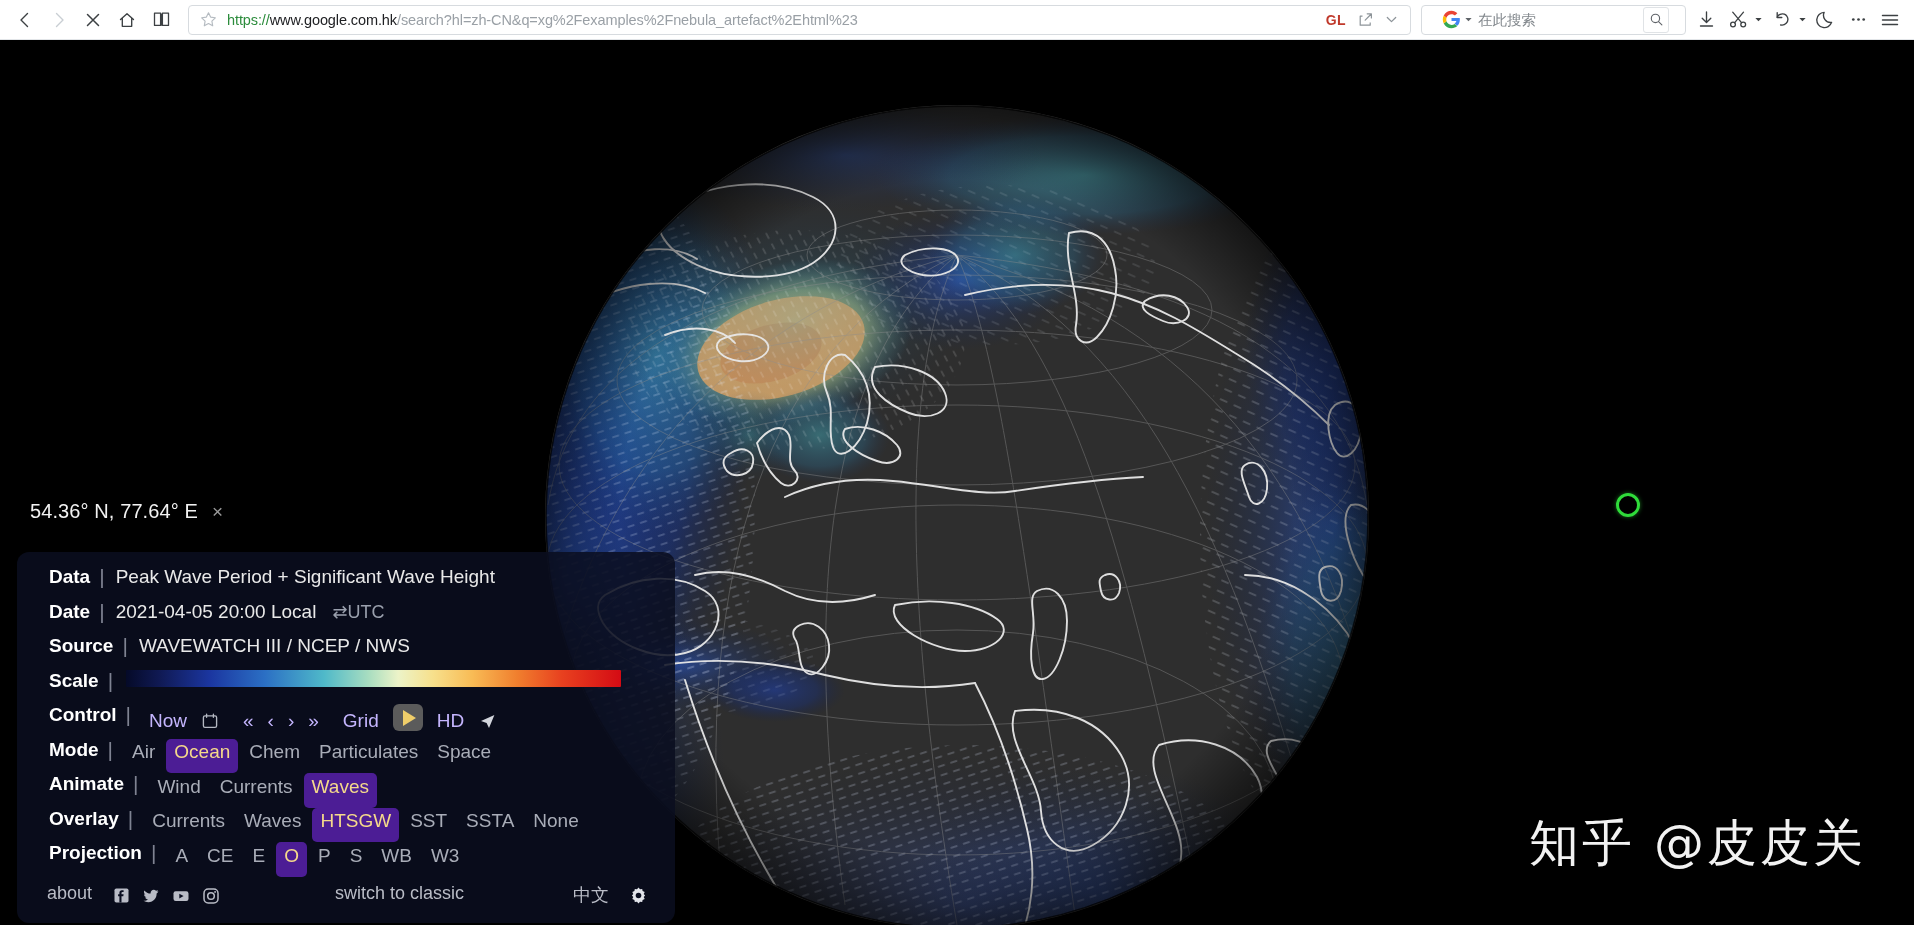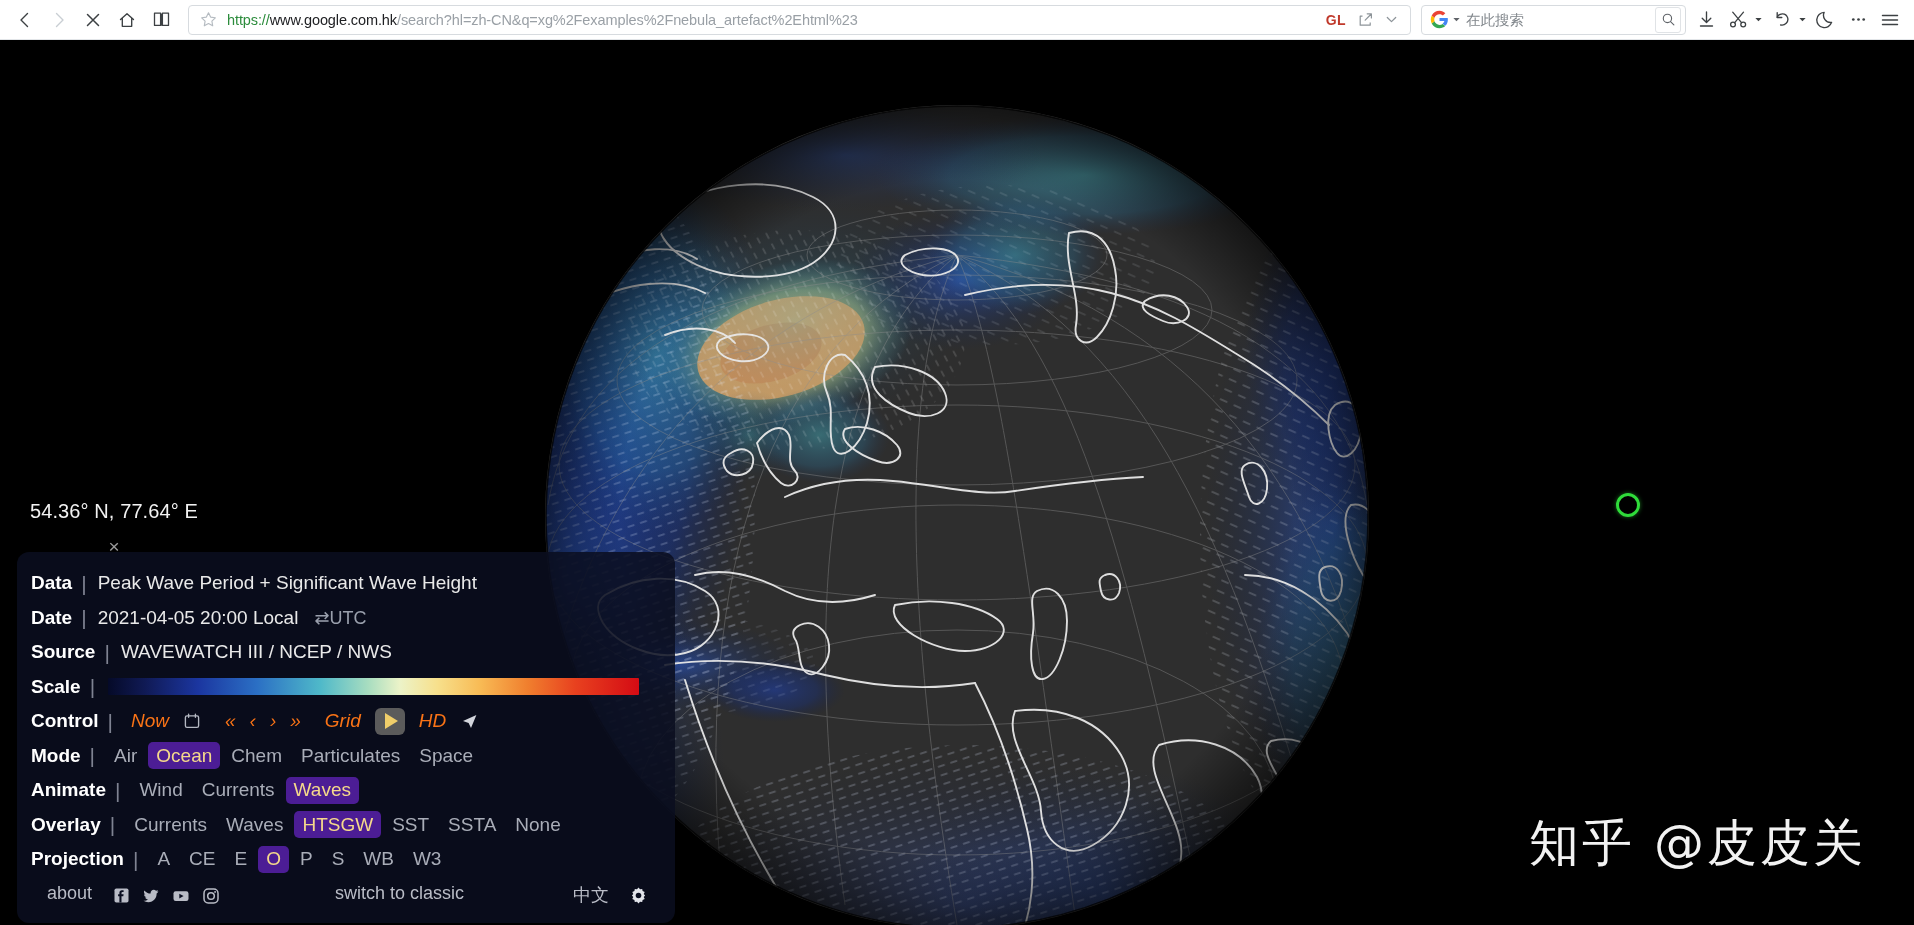--- a/index.html
+++ b/index.html
@@ -82,7 +82,7 @@
     border-radius: 4px;
     display: flex;
     align-items: center;
-    padding: 0 4px;
+    padding: 0 16px;
     flex: 0 0 auto;
     margin-right: 4px;
   }

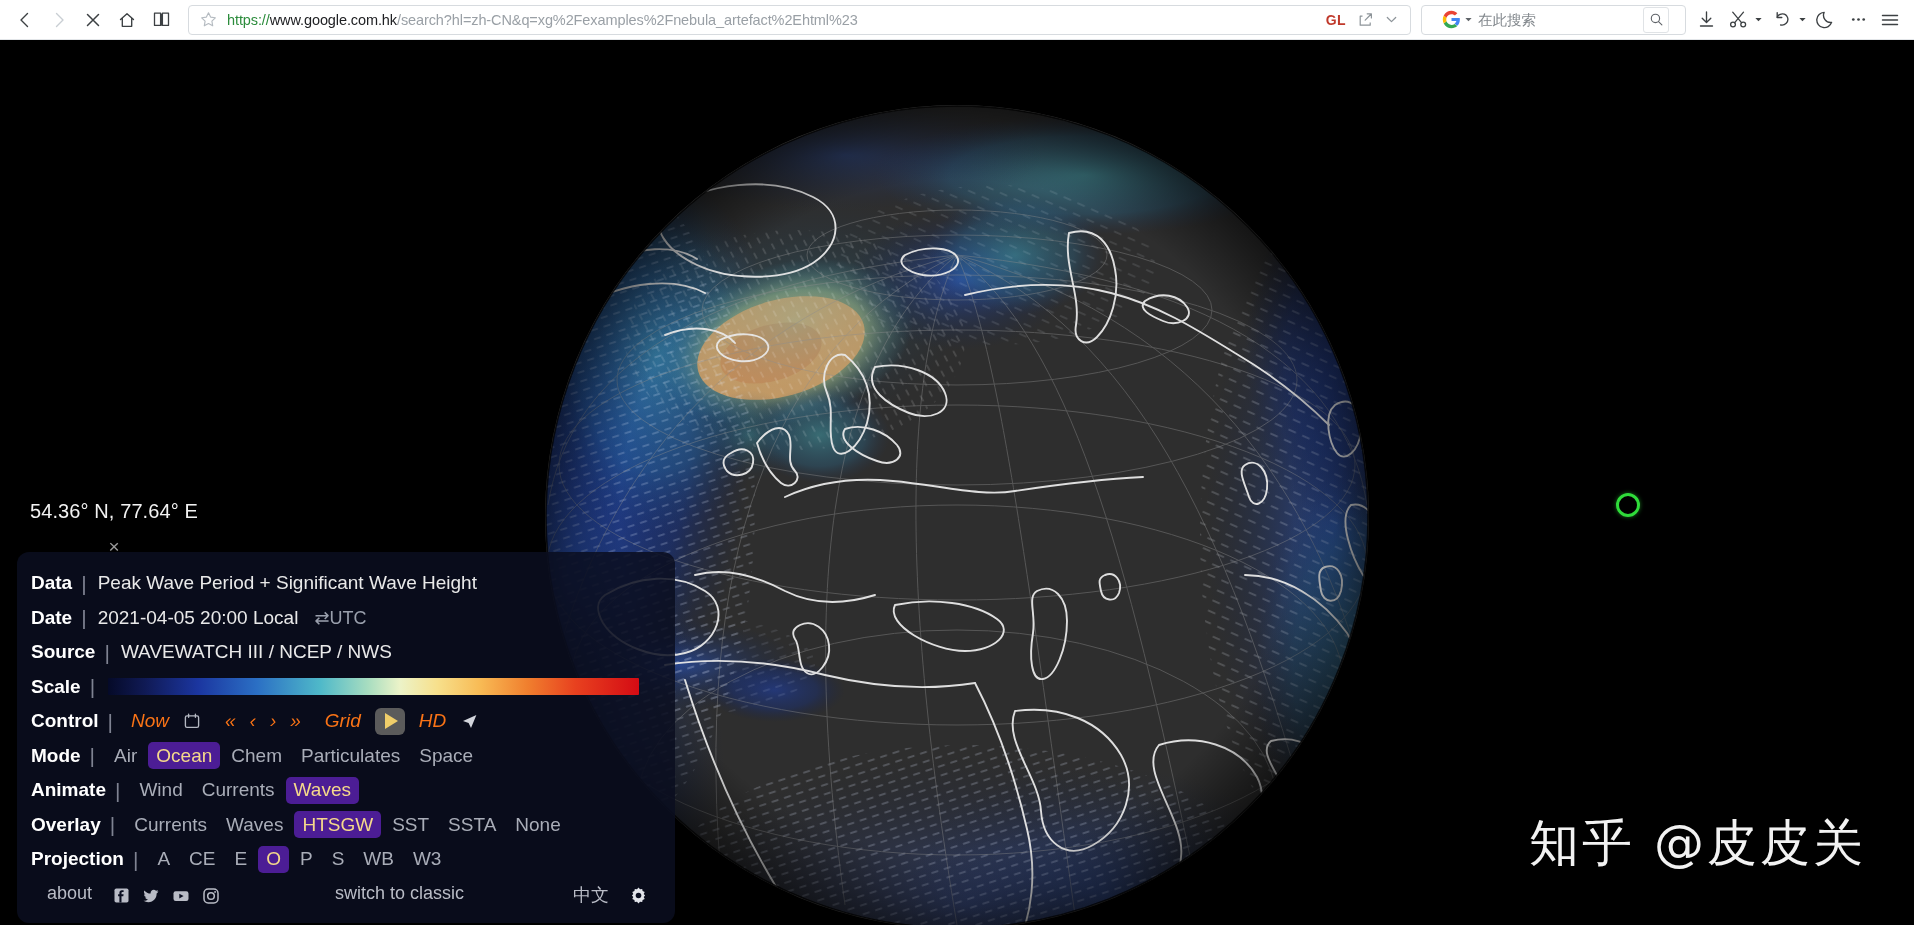--- a/index.html
+++ b/index.html
@@ -158,7 +158,6 @@
     align-items: center;
     gap: 14px;
     z-index: 40;
-    flex-direction: column;
   }
   #location-text {
     color: #f2f2f2;

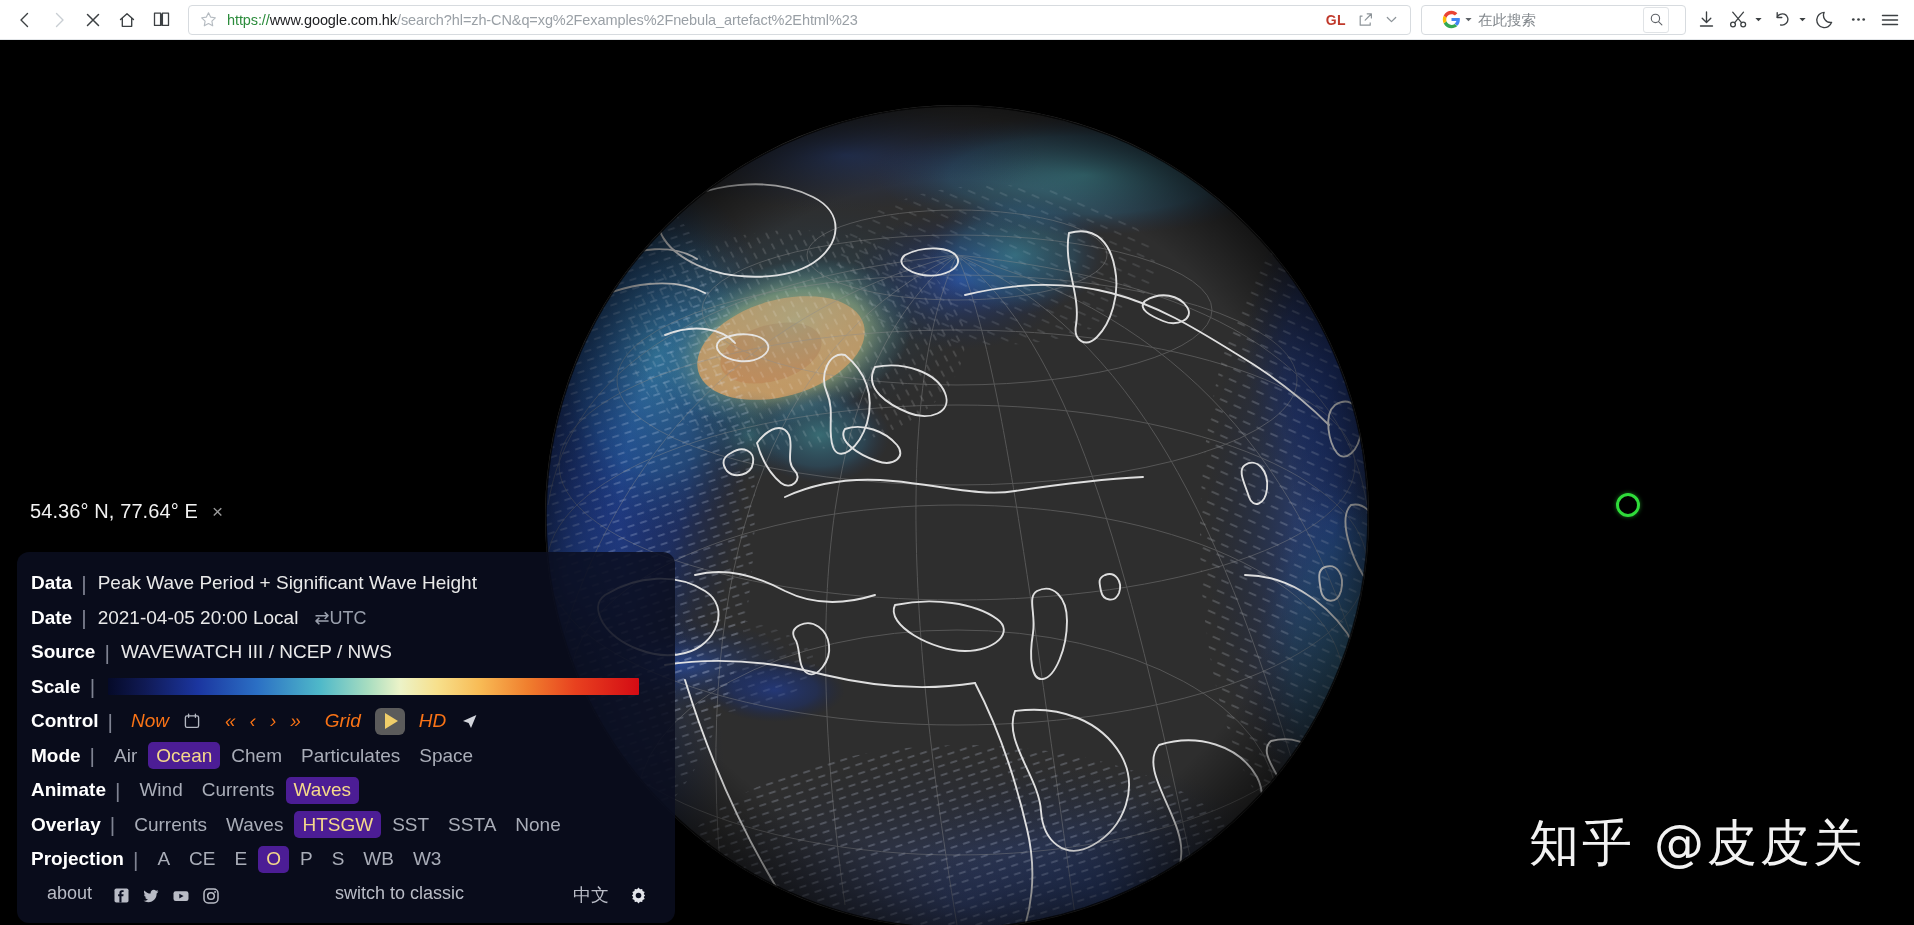--- a/index.html
+++ b/index.html
@@ -187,8 +187,7 @@
   }
   .row {
     display: flex;
-    align-items: center;
-    padding: 0 14px;
+    padding: 0 32px;
     height: 34.5px;
     white-space: nowrap;
   }

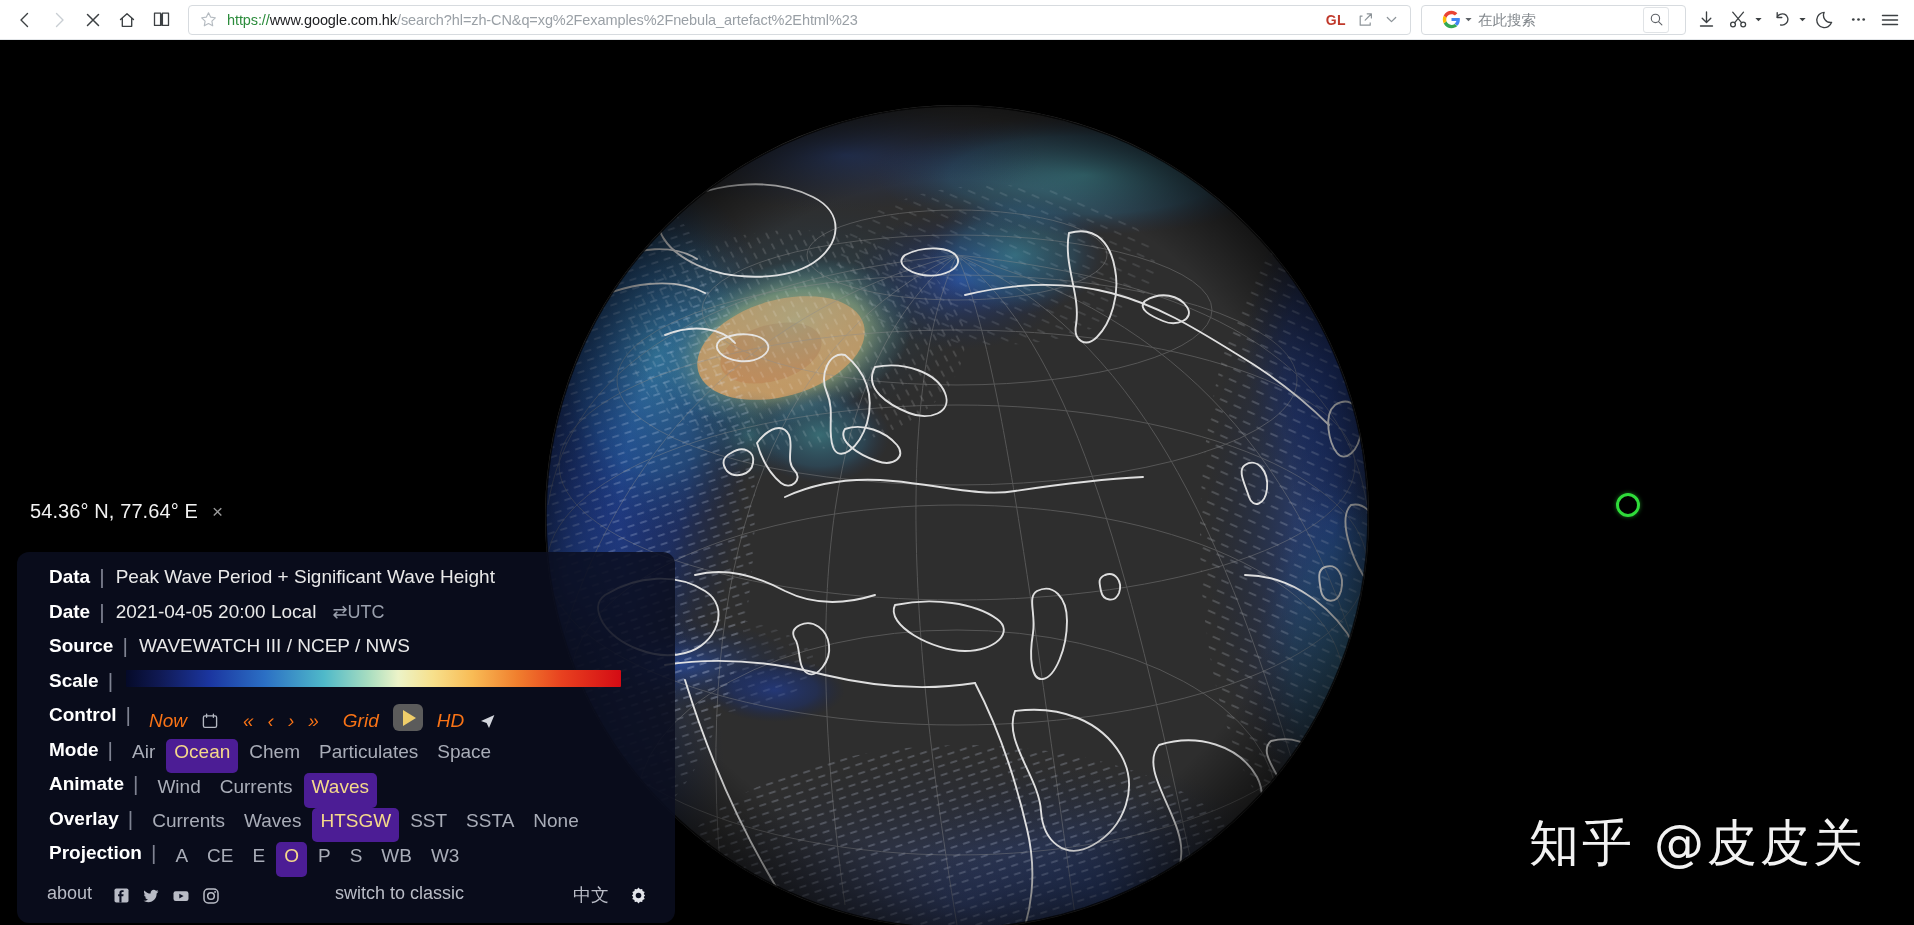--- a/index.html
+++ b/index.html
@@ -252,14 +252,13 @@
 
   
   .ctrl-btn {
-    color: #f97316;
+    color: #c4b5fd;
     font-size: 19px;
     padding: 2px 7px;
     cursor: pointer;
     border-radius: 5px;
     display: inline-flex;
     align-items: center;
-    font-style: italic;
   }
   .ctrl-gap { width: 10px; }
   #play-btn {

